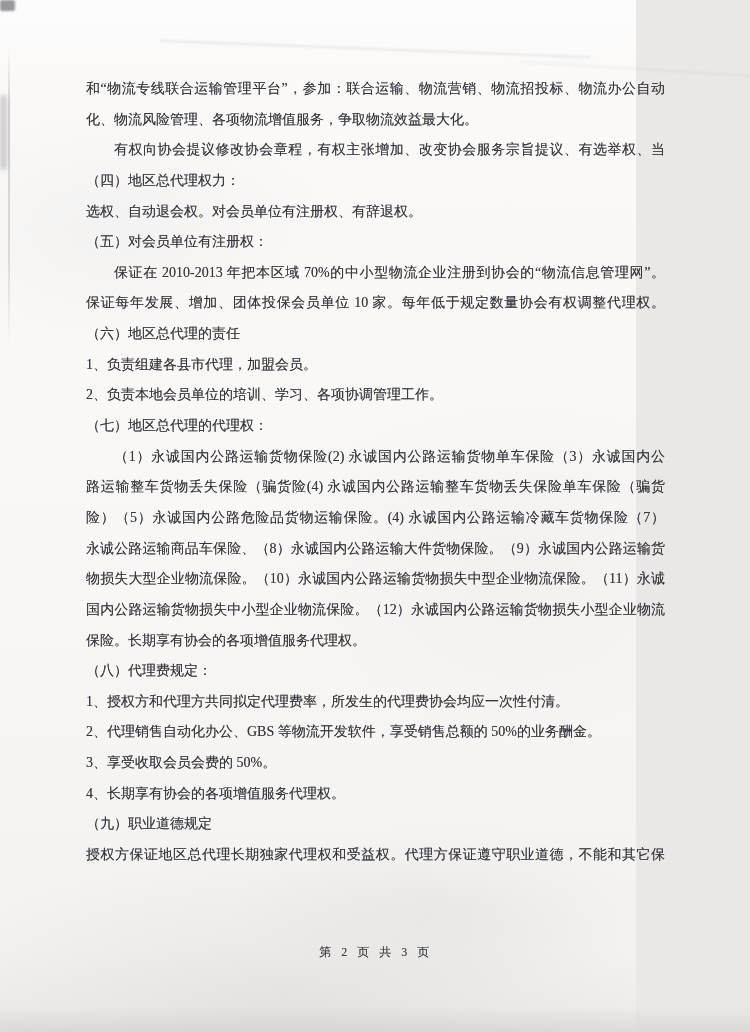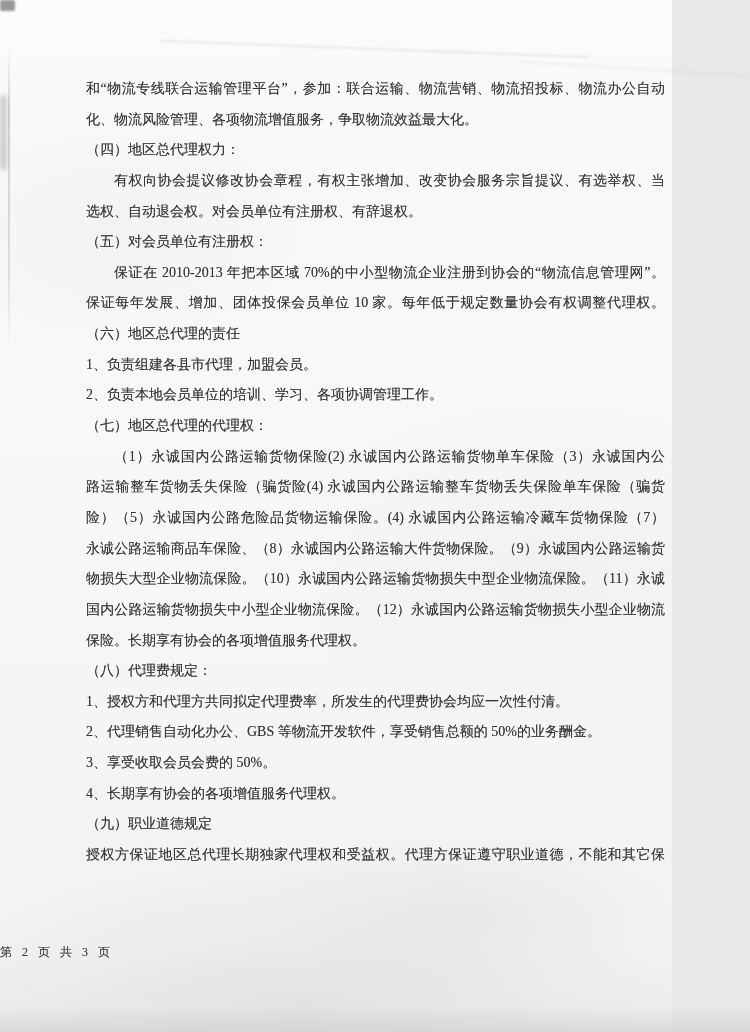--- a/index.html
+++ b/index.html
@@ -22,7 +22,6 @@
       radial-gradient(ellipse 520px 220px at 45% 97%, rgba(188,187,190,0.22), transparent 70%),
       radial-gradient(ellipse 300px 120px at 70% 88%, rgba(196,195,198,0.16), transparent 70%),
       linear-gradient(180deg, #fdfcfc 0%, #faf9f8 8%, #f8f7f5 55%, #f3f2f0 92%, #ecebe9 100%);
-    padding-left: 36px;
   }
   
   .artifact { position: absolute; pointer-events: none; }

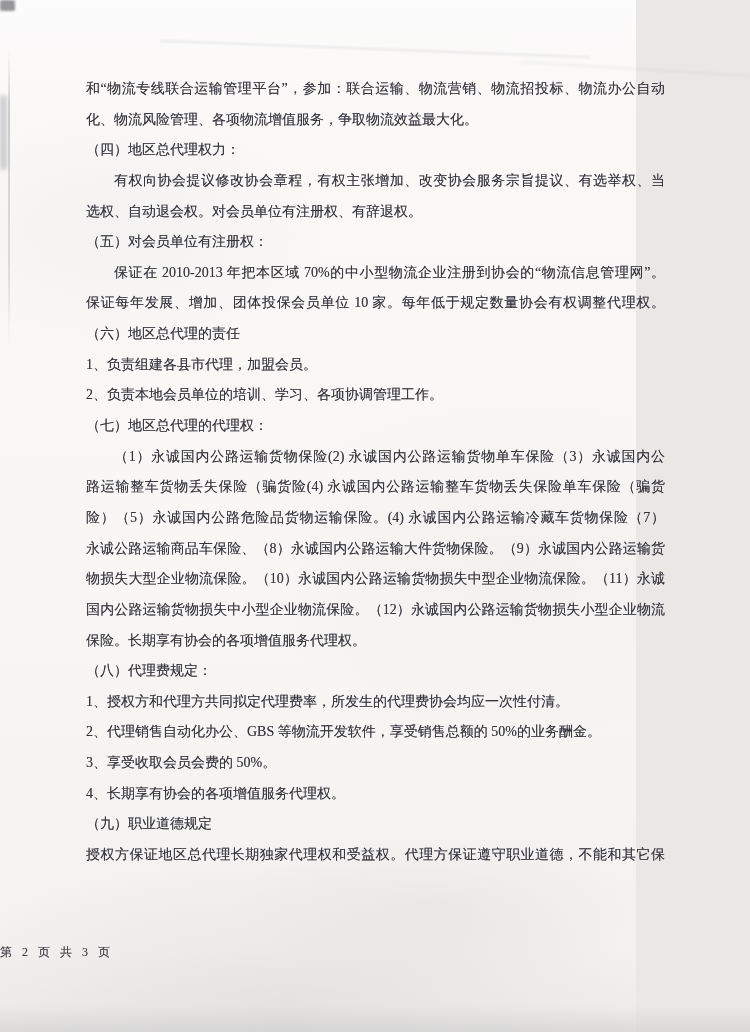--- a/index.html
+++ b/index.html
@@ -108,8 +108,8 @@
   <div class="content">
       <div class="line fill">和“物流专线联合运输管理平台”，参加：联合运输、物流营销、物流招投标、物流办公自动</div>
       <div class="line">化、物流风险管理、各项物流增值服务，争取物流效益最大化。</div>
+      <div class="line fill indent">有权向协会提议修改协会章程，有权主张增加、改变协会服务宗旨提议、有选举权、当</div>
       <div class="line">（四）地区总代理权力：</div>
-      <div class="line fill indent">有权向协会提议修改协会章程，有权主张增加、改变协会服务宗旨提议、有选举权、当</div>
       <div class="line">选权、自动退会权。对会员单位有注册权、有辞退权。</div>
       <div class="line">（五）对会员单位有注册权：</div>
       <div class="line fill indent">保证在 2010-2013 年把本区域 70%的中小型物流企业注册到协会的“物流信息管理网”。</div>

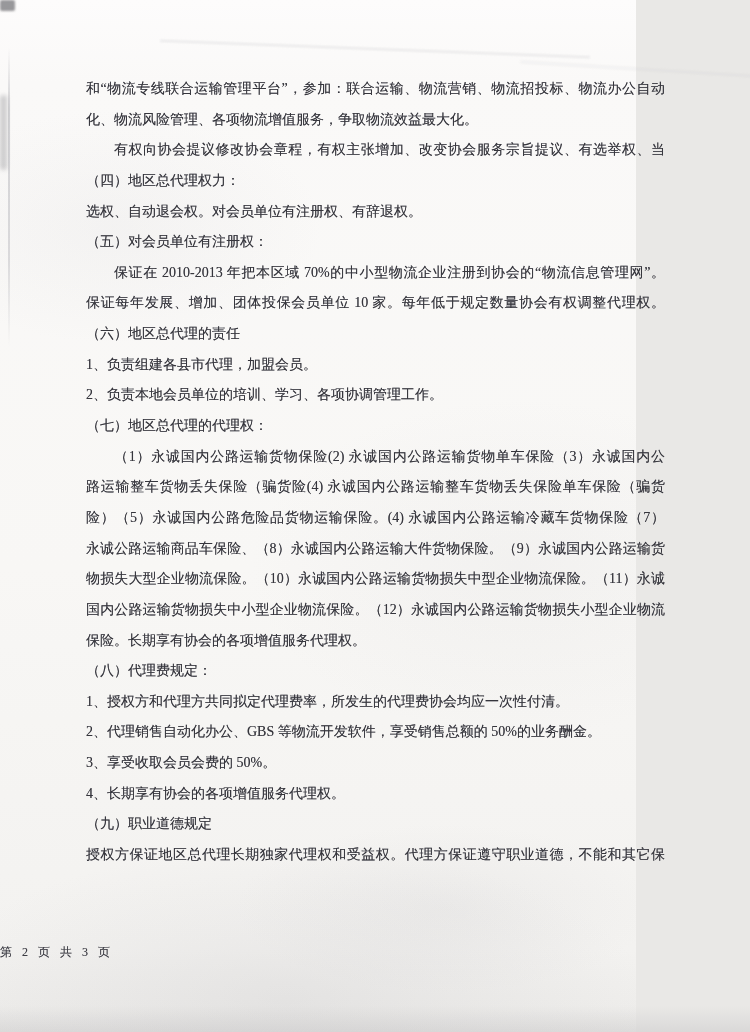--- a/index.html
+++ b/index.html
@@ -86,7 +86,7 @@
     left: 0;
     top: 944px;
     width: 750px;
-    text-align: left;
+    text-align: center;
     font-size: 12px;
     letter-spacing: 1.5px;
     word-spacing: 4px;

